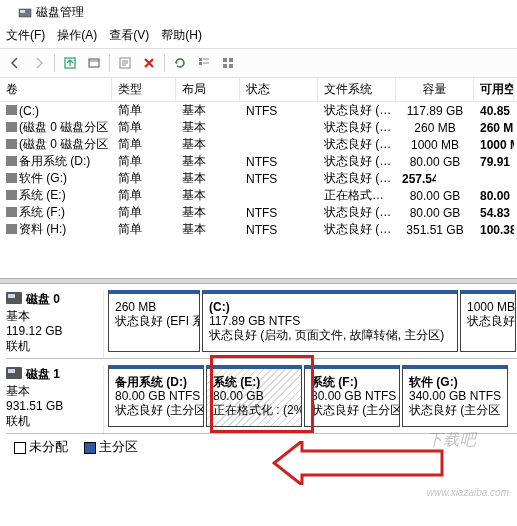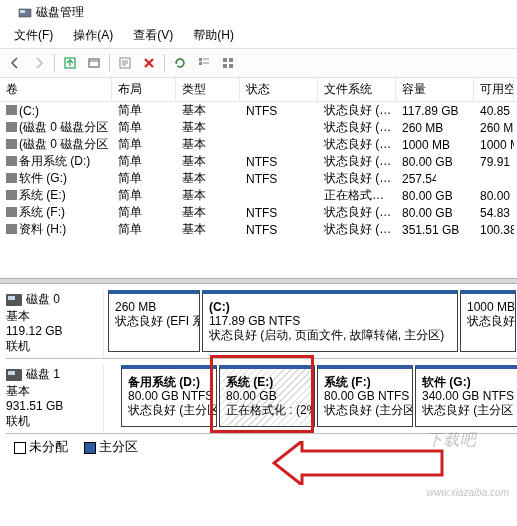--- a/index.html
+++ b/index.html
@@ -7,7 +7,7 @@
   .titlebar { padding: 4px 18px; font-size: 12px; display: flex; align-items: center; gap: 4px; }
   .titlebar .icon { width: 14px; height: 14px; display: inline-block; }
   .menubar { padding: 2px 6px 4px; display: flex; gap: 12px; }
-  .menubar span { cursor: default; margin-left: 8px; }
+  .menubar span { cursor: default; }
   .toolbar { border-top: 1px solid #e0e0e0; border-bottom: 1px solid #e0e0e0; padding: 3px 4px; display: flex; align-items: center; gap: 2px; background: #fcfcfc; }
   .tb-btn { width: 22px; height: 22px; display: flex; align-items: center; justify-content: center; border: 1px solid transparent; }
   .tb-sep { width: 1px; height: 18px; background: #d0d0d0; margin: 0 2px; }

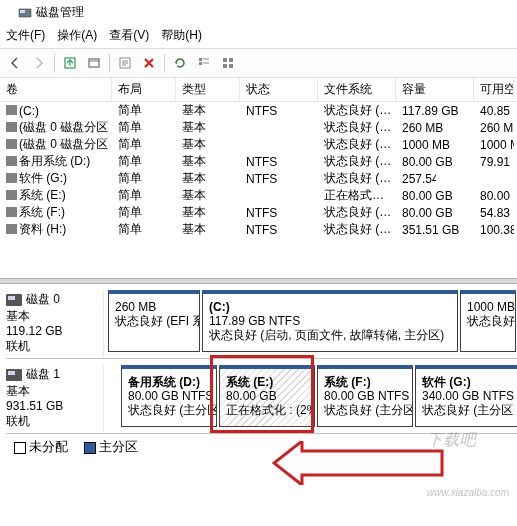--- a/index.html
+++ b/index.html
@@ -133,8 +133,8 @@
 <div class="list-area">
   <div class="list-header">
     <div class="col c0">卷</div>
+    <div class="col c2">类型</div>
     <div class="col c1">布局</div>
-    <div class="col c2">类型</div>
     <div class="col c4">状态</div>
     <div class="col c3">文件系统</div>
     <div class="col c5">容量</div>

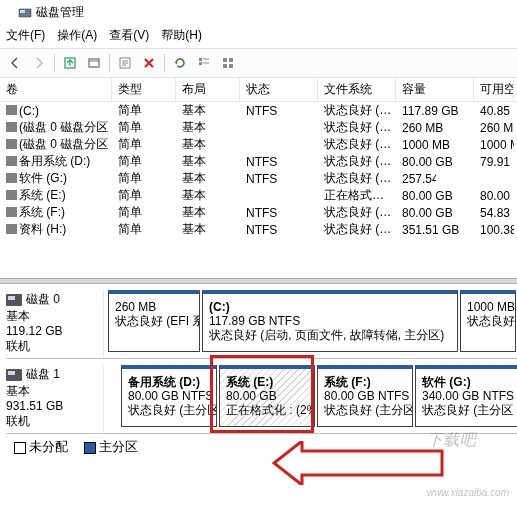--- a/index.html
+++ b/index.html
@@ -19,7 +19,7 @@
   .row .cell { padding: 1px 6px; font-size: 12px; white-space: nowrap; overflow: hidden; flex-shrink: 0; }
   .vol-icon { width: 11px; height: 10px; display: inline-block; background: #808080; margin-right: 2px; vertical-align: middle; position: relative; top: -1px; }
   .c0 { width: 112px; } .c1 { width: 64px; } .c2 { width: 64px; }
-  .c3 { width: 78px; } .c4 { width: 78px; } .c5 { width: 78px; } .c6 { width: 40px; }
+  .c3 { width: 78px; } .c4 { width: 78px; } .c5 { width: 78px; text-align: center; } .c6 { width: 40px; }
 
   .gap-bar { height: 6px; background: #d8d8d8; border-top: 1px solid #b0b0b0; border-bottom: 1px solid #b0b0b0; cursor: ns-resize; margin-top: 6px; }
 

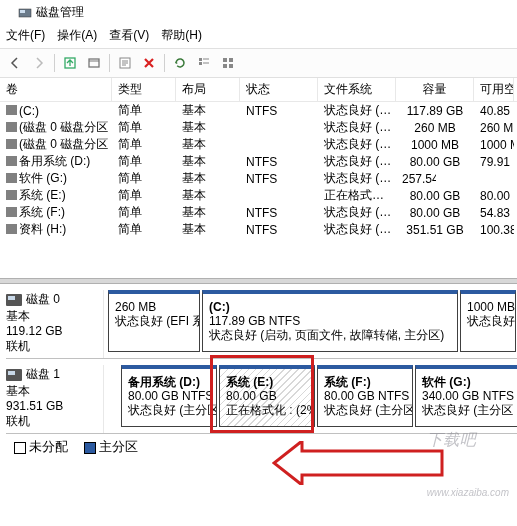--- a/index.html
+++ b/index.html
@@ -19,7 +19,7 @@
   .row .cell { padding: 1px 6px; font-size: 12px; white-space: nowrap; overflow: hidden; flex-shrink: 0; }
   .vol-icon { width: 11px; height: 10px; display: inline-block; background: #808080; margin-right: 2px; vertical-align: middle; position: relative; top: -1px; }
   .c0 { width: 112px; } .c1 { width: 64px; } .c2 { width: 64px; }
-  .c3 { width: 78px; } .c4 { width: 78px; } .c5 { width: 78px; text-align: center; } .c6 { width: 40px; }
+  .c3 { width: 78px; } .c4 { width: 78px; } .c5 { width: 78px; text-align: center; } .c6 { width: 40px; font-weight: bold; }
 
   .gap-bar { height: 6px; background: #d8d8d8; border-top: 1px solid #b0b0b0; border-bottom: 1px solid #b0b0b0; cursor: ns-resize; margin-top: 6px; }
 

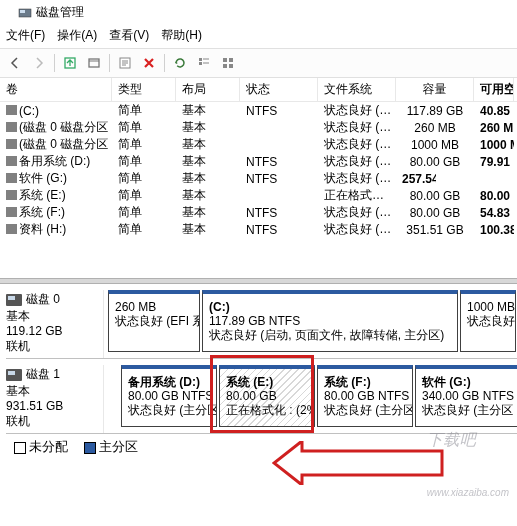--- a/index.html
+++ b/index.html
@@ -26,7 +26,7 @@
   .graphic-area { padding: 0 0 0 6px; }
   .disk-row { display: flex; border-bottom: 1px solid #c0c0c0; padding: 6px 0 0 0; }
   .disk-info { width: 98px; flex-shrink: 0; padding: 2px 4px 4px 0; border-right: 1px solid #e8e8e8; font-size: 12px; line-height: 15px; }
-  .disk-info .hdr { display: flex; align-items: center; gap: 4px; font-weight: 400; margin-bottom: 2px; }
+  .disk-info .hdr { display: flex; align-items: flex-start; gap: 4px; font-weight: 700; margin-bottom: 2px; }
   .disk-icon { width: 16px; height: 12px; background: #555; display: inline-block; border-radius: 1px; position: relative; }
   .disk-icon::after { content:""; position:absolute; left:2px; top:2px; width:7px; height:4px; background:#c8d8e8; }
   .parts { flex: 1; display: flex; padding: 0 0 6px 4px; overflow: hidden; }

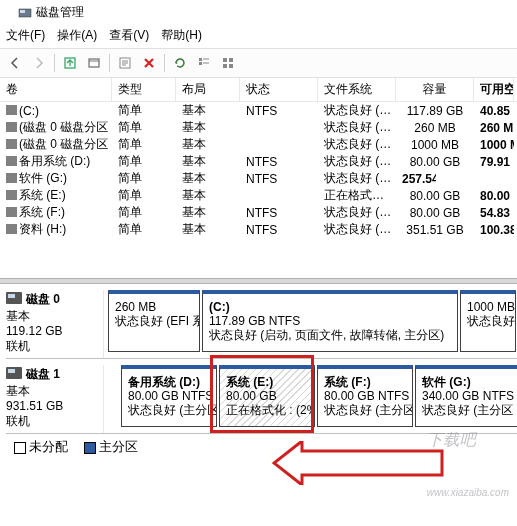--- a/index.html
+++ b/index.html
@@ -34,7 +34,7 @@
   .part .pt { white-space: nowrap; }
   .part .pname { font-weight: 600; }
 
-  .disk1-wrap { position: relative; gap: 13px; }
+  .disk1-wrap { position: relative; }
   .highlight-box { position: absolute; border: 3px solid #cf2020; z-index: 10; left: 204px; top: -4px; width: 104px; height: 78px; pointer-events:none; }
   .hatch { background-image: repeating-linear-gradient(135deg, #d8d8d8 0, #d8d8d8 1px, transparent 1px, transparent 5px); }
 

